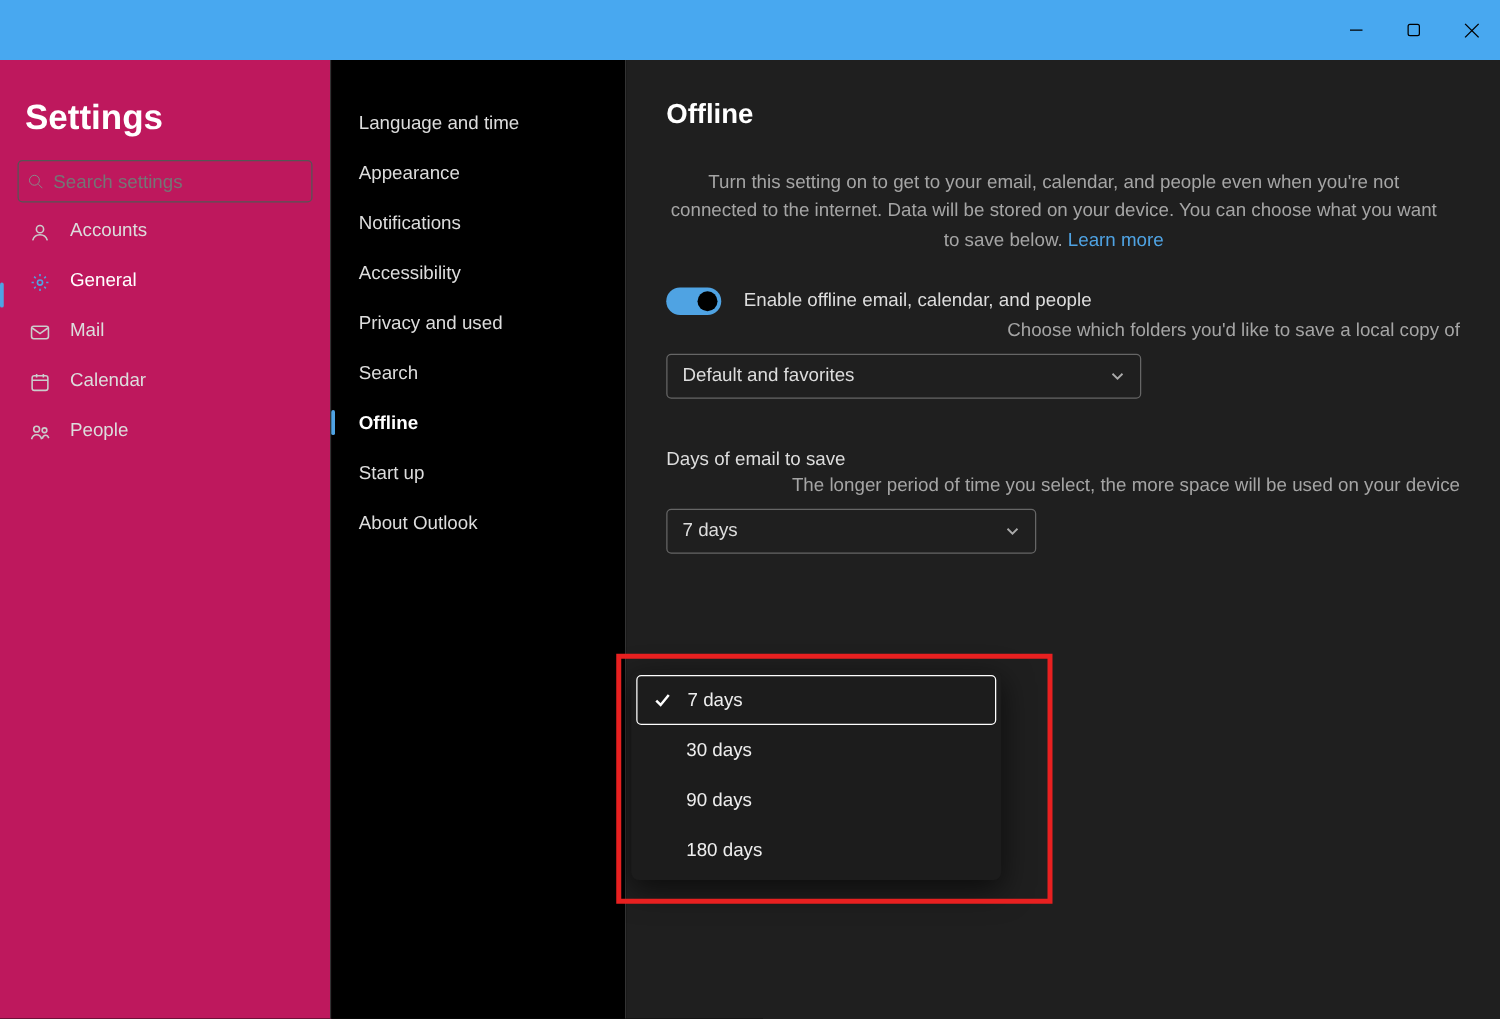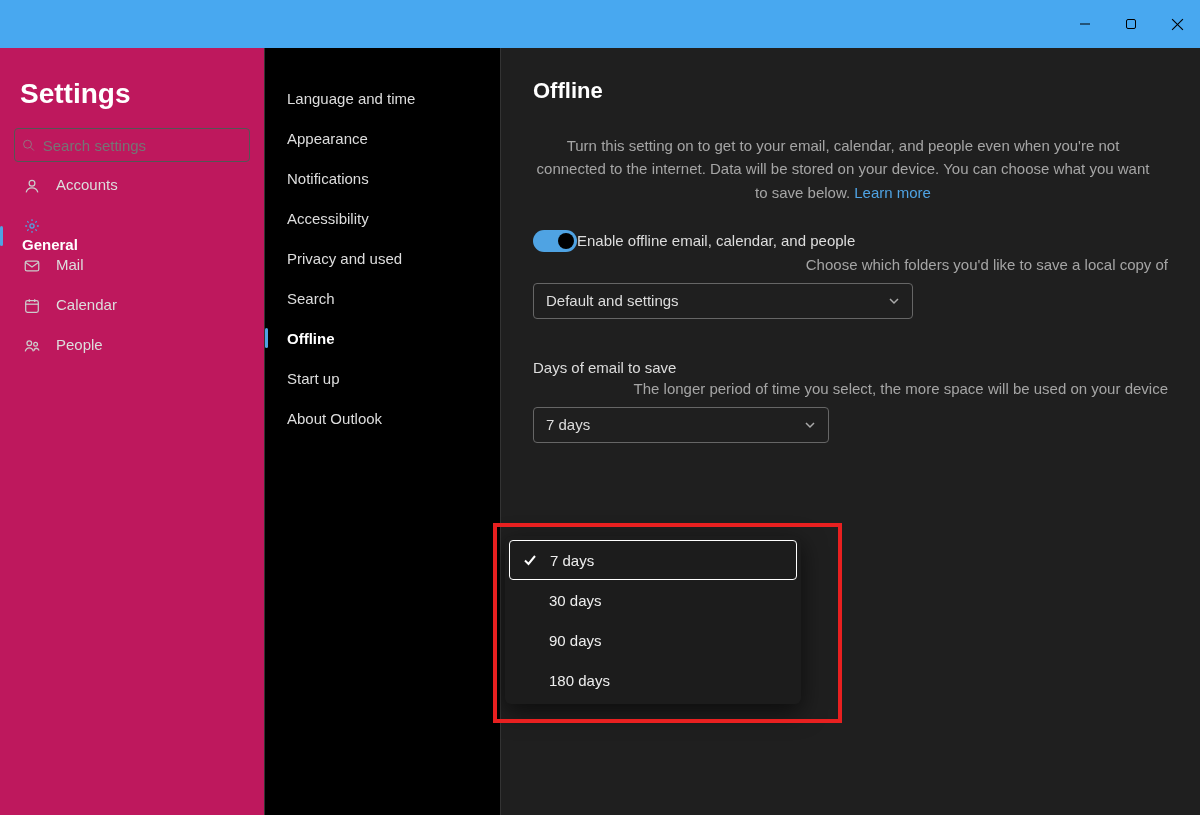--- a/index.html
+++ b/index.html
@@ -84,10 +84,9 @@
   }
   .nav-item .icon svg { width: 18px; height: 18px; stroke: #ccc; fill: none; stroke-width: 1.4; }
   .nav-item.active {
-    font-weight: 700;
+    font-weight: 400;
     color: #fff;
     position: relative;
-    flex-direction: column;
   }
   .nav-item.active::before {
     content: "";

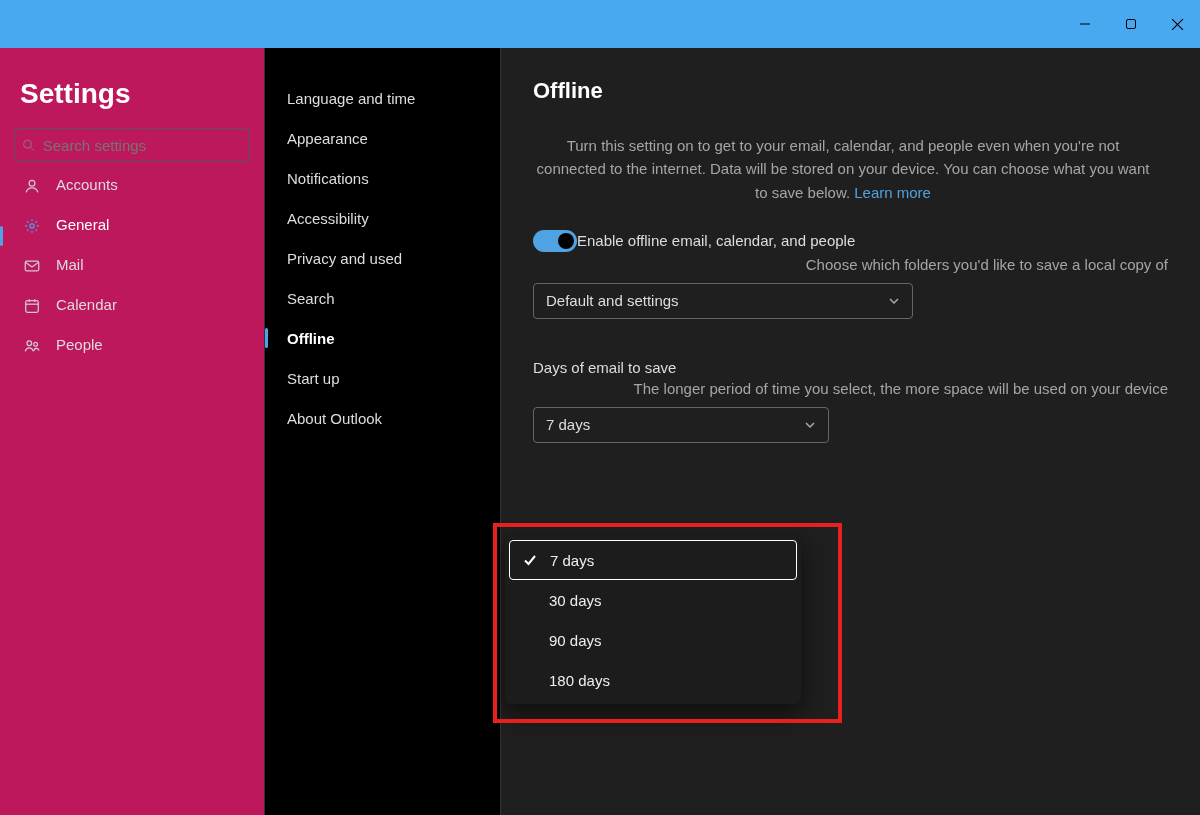--- a/index.html
+++ b/index.html
@@ -155,6 +155,7 @@
     display: flex;
     align-items: center;
     margin-top: 26px;
+    gap: 18px;
   }
   .toggle {
     width: 44px;

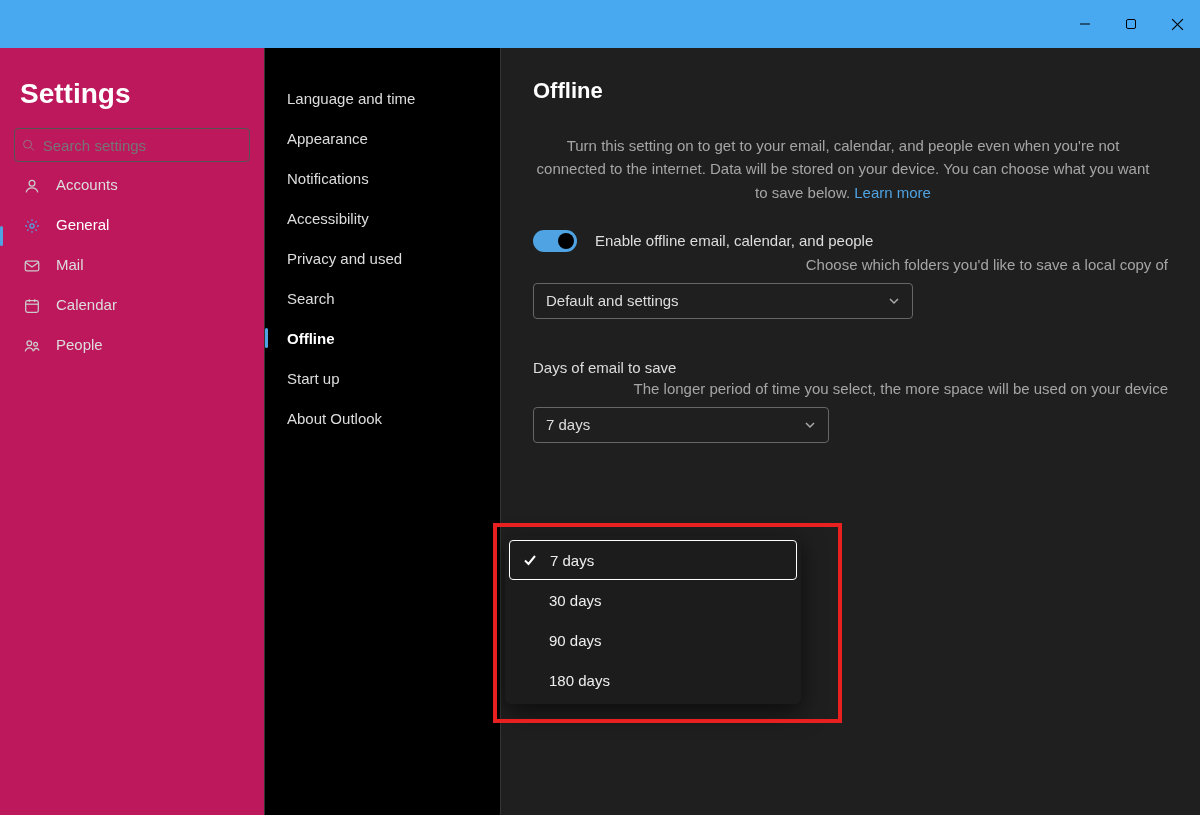--- a/index.html
+++ b/index.html
@@ -356,7 +356,7 @@
 
     <div class="section-sub">Choose which folders you'd like to save a local copy of</div>
     <div class="select wide">
-      <span>Default and settings</span>
+      <span>Default and favorites</span>
       <svg viewBox="0 0 12 12">
           <polyline points="2,4 6,8 10,4"></polyline>
         </svg>

